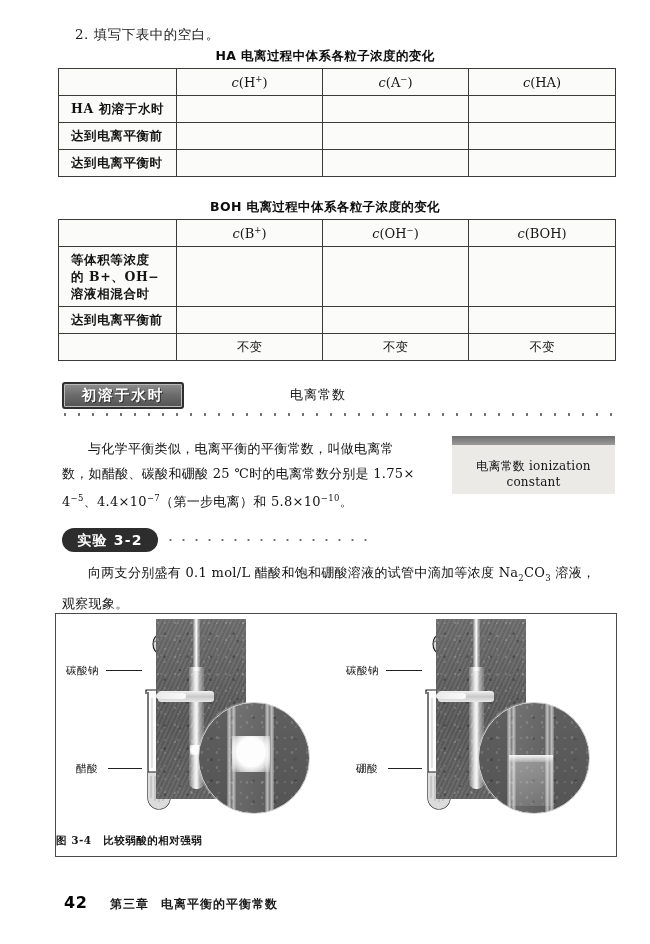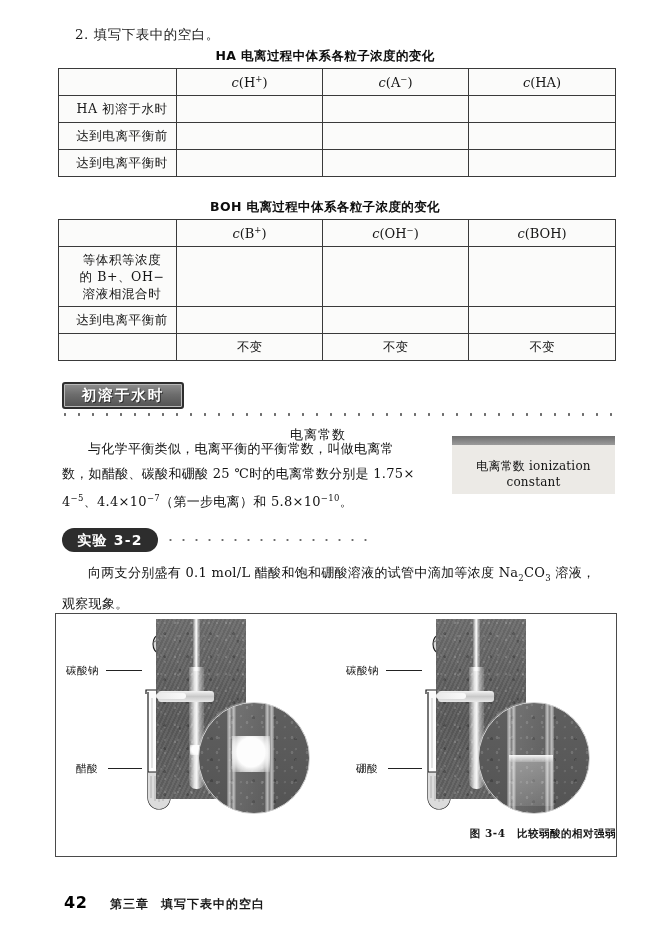--- a/index.html
+++ b/index.html
@@ -41,10 +41,11 @@
     padding:2px 3px;
   }
   table.grid td.rowhead{
-    text-align:center;
+    text-align:left;
     padding-left:12px;
     letter-spacing:.6px;
     font-size:12.5px;
+    font-weight:bold;
   }
   table.grid td.rowhead.multi{
     line-height:17px;

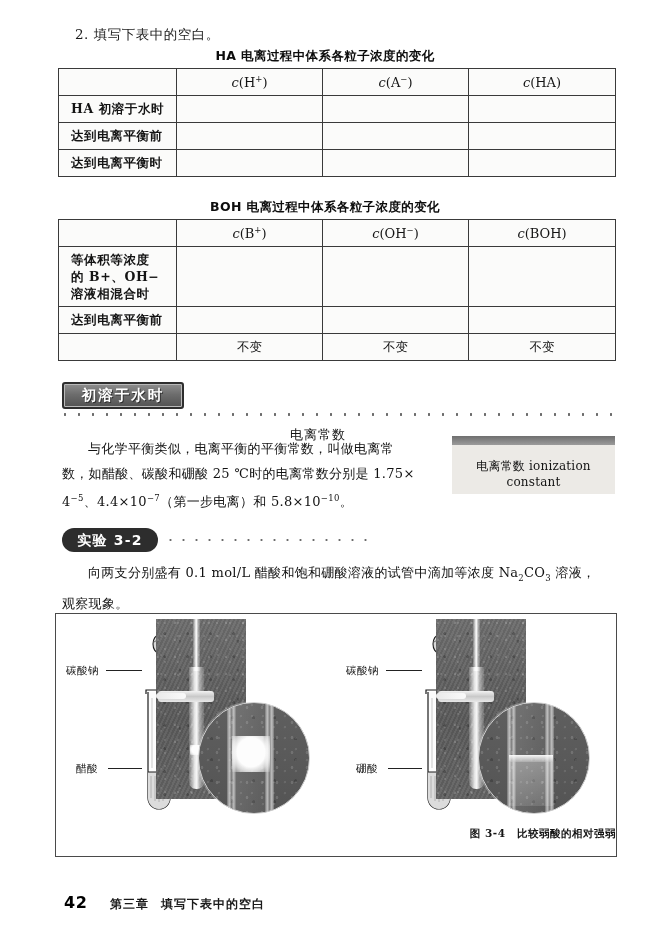--- a/index.html
+++ b/index.html
@@ -73,7 +73,7 @@
   }
   .sciview-title{
     position:absolute;left:290px;top:386px;
-    font-size:13px;letter-spacing:1px;color:#141414;margin-top:40px;
+    font-size:13px;letter-spacing:1px;color:#141414;
   }
   .dotrule{
     position:absolute;left:62px;top:411px;width:553px;height:7px;

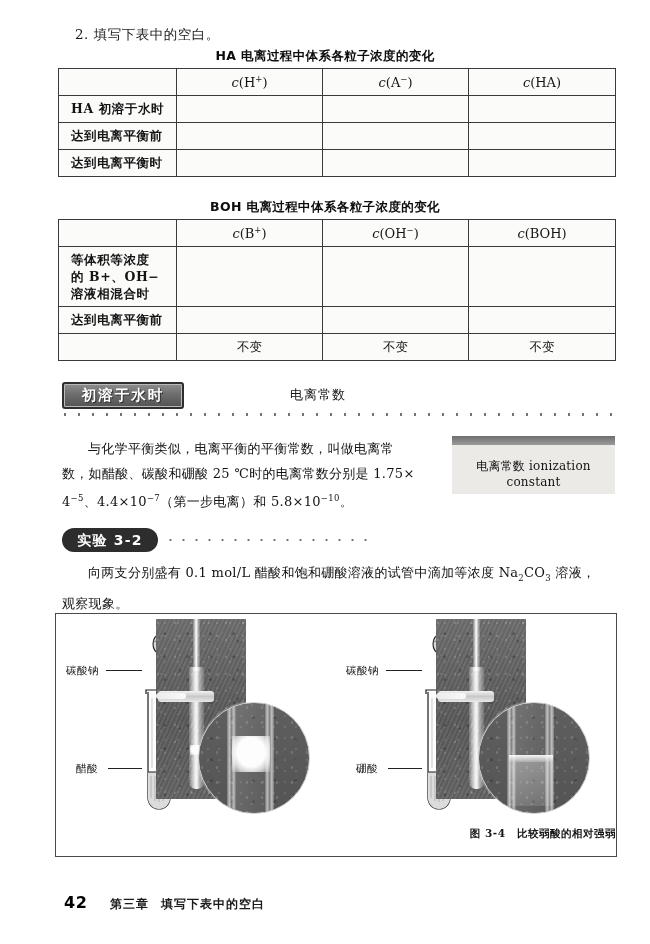--- a/index.html
+++ b/index.html
@@ -137,7 +137,7 @@
     border:1px solid #4a4a4a;background:#fff;
   }
   .figcap{
-    position:absolute;left:0;right:0;bottom:15px;text-align:right;
+    position:absolute;left:0;right:0;bottom:8px;text-align:left;
     font-family:"DejaVu Serif","Liberation Serif",serif;
     font-size:10.5px;color:#151515;letter-spacing:.5px;
   }

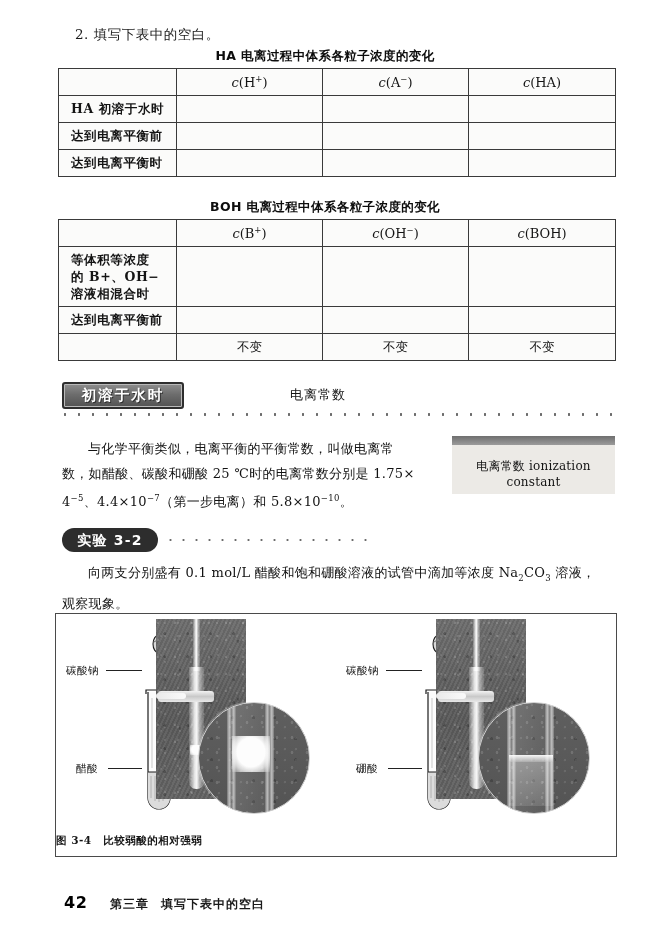--- a/index.html
+++ b/index.html
@@ -443,7 +443,7 @@
 
   <div class="footer-num">42</div>
   <div class="footer-txt">
-    <span>第三章</span><span class="sp"></span><span>填写下表中的空白</span>
+    <span>第三章</span><span class="sp"></span><span>电离平衡的平衡常数</span>
   </div>
 
 </div>

